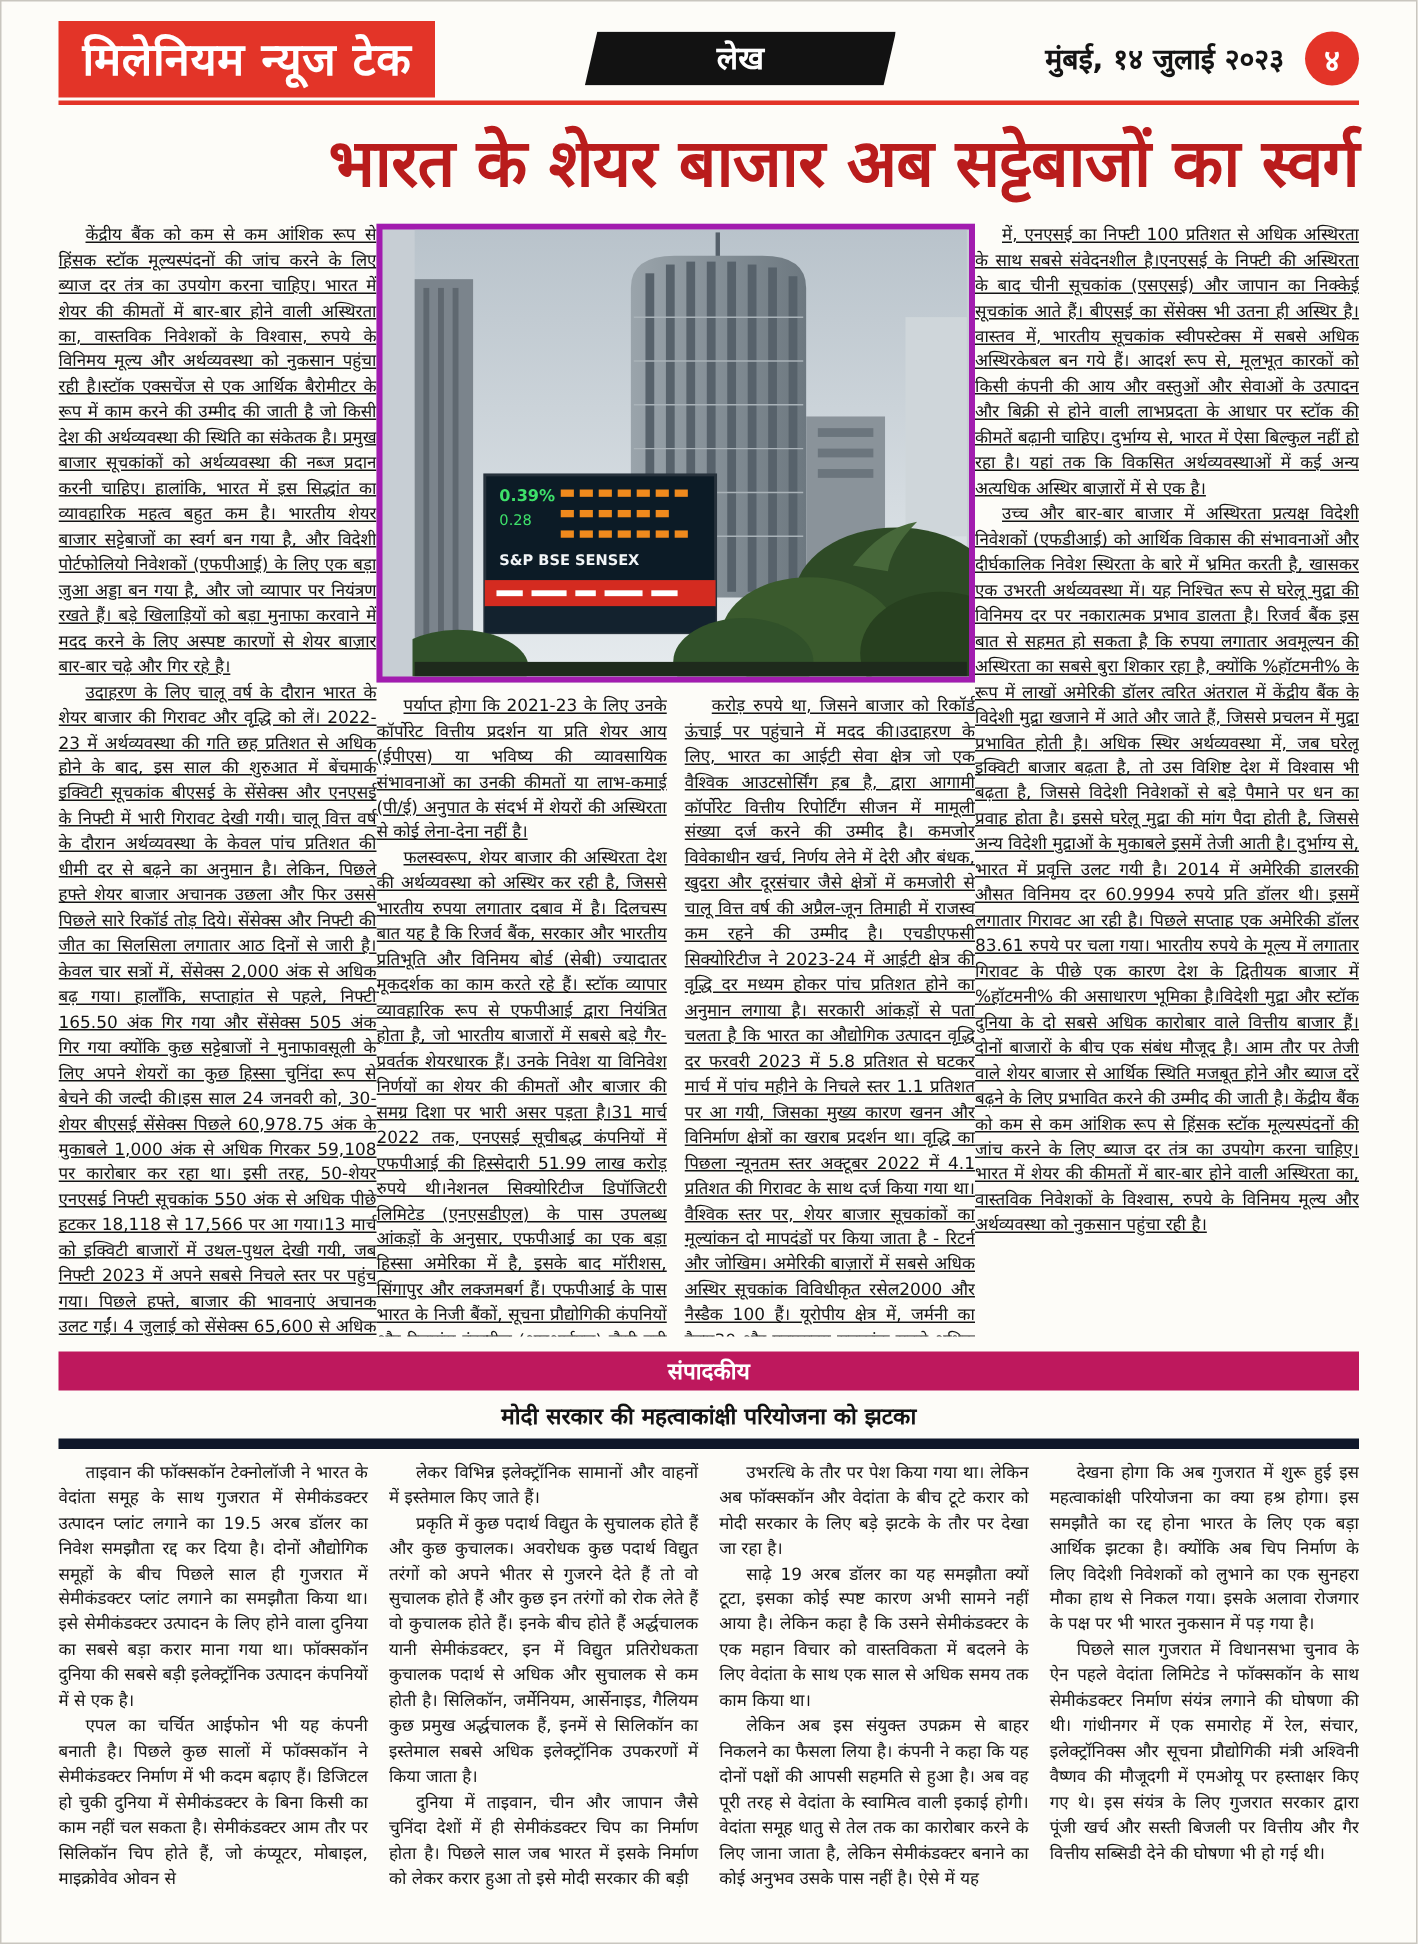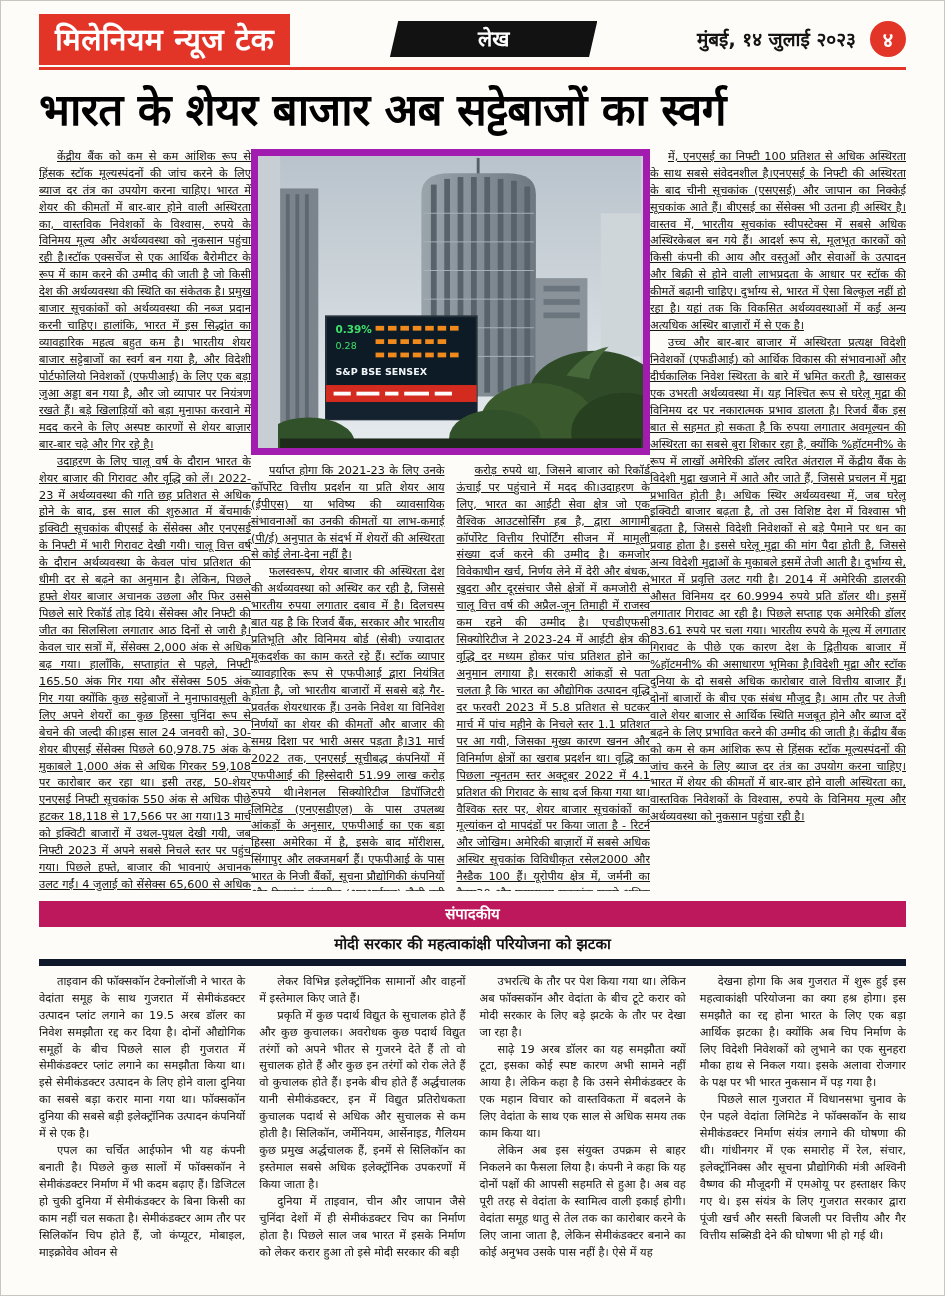--- a/index.html
+++ b/index.html
@@ -30,8 +30,8 @@
   .red-rule { height:3px; background:#e33428; margin-top:6px; }
   
   h1.headline {
-    text-align:left; font-size:44px; font-weight:800; line-height:1.2;
-    margin:14px 0 12px; color:#000000; letter-spacing:-0.5px;
+    text-align:right; font-size:44px; font-weight:800; line-height:1.2;
+    margin:14px 0 12px; color:#b91c1c; letter-spacing:-0.5px;
   }
   .article-body {
     display:grid; grid-template-columns:212px 1fr 256px; column-gap:0;

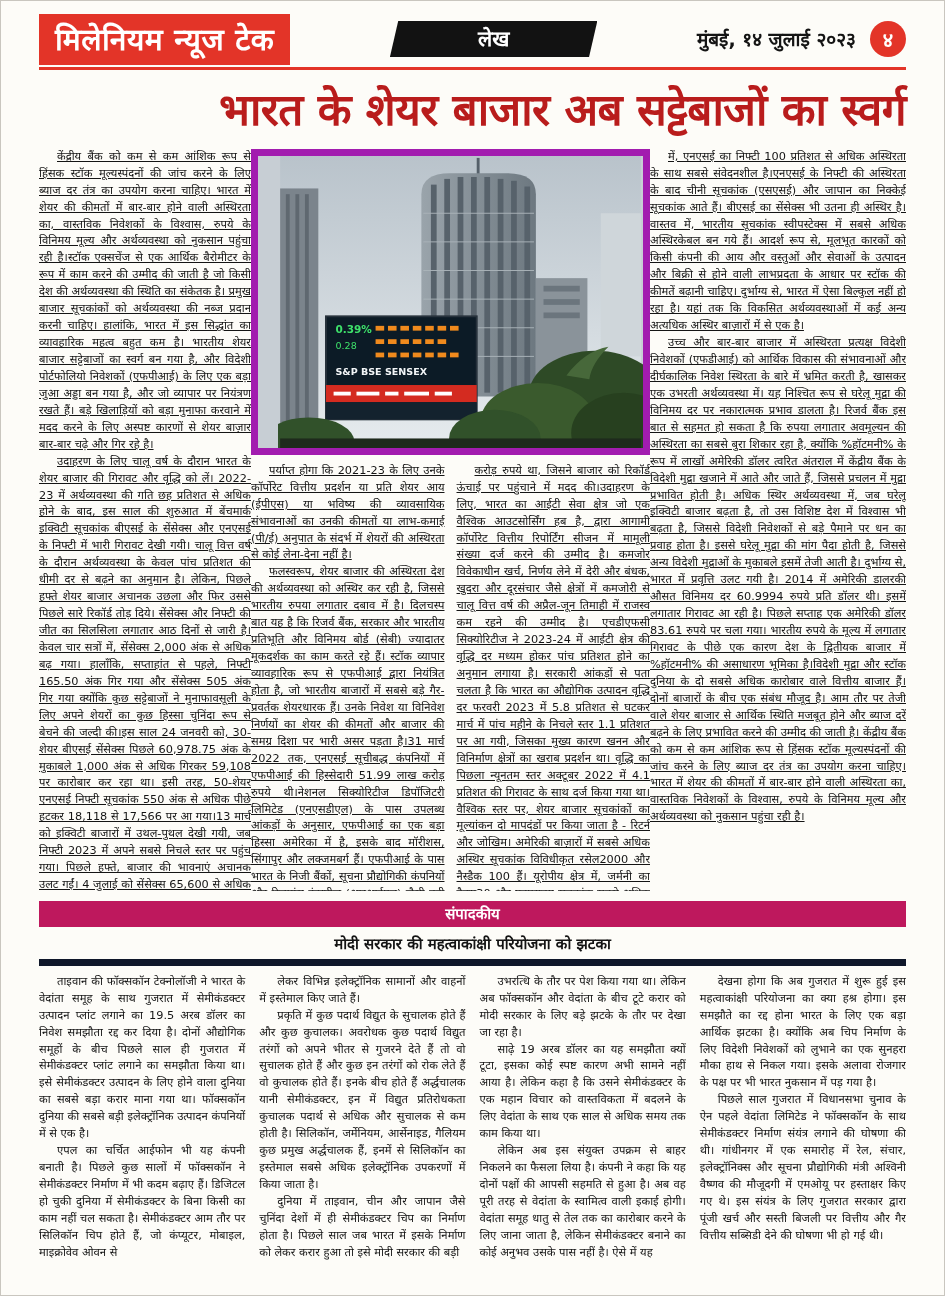--- a/index.html
+++ b/index.html
@@ -42,7 +42,7 @@
   .mid { display:flex; flex-direction:column; }
   .photo {
     width:100%; height:306px; margin-bottom:8px; background:#c7ced4;
-    border:7px solid #a21caf; overflow:hidden; flex:0 0 auto;padding-left:20px;
+    border:4px solid #a21caf; overflow:hidden; flex:0 0 auto;padding-left:20px;
   }
   .photo svg { display:block; width:100%; height:100%; }
   .mid-cols { display:grid; grid-template-columns:1fr 1fr; column-gap:12px; flex:1; overflow:hidden; }

